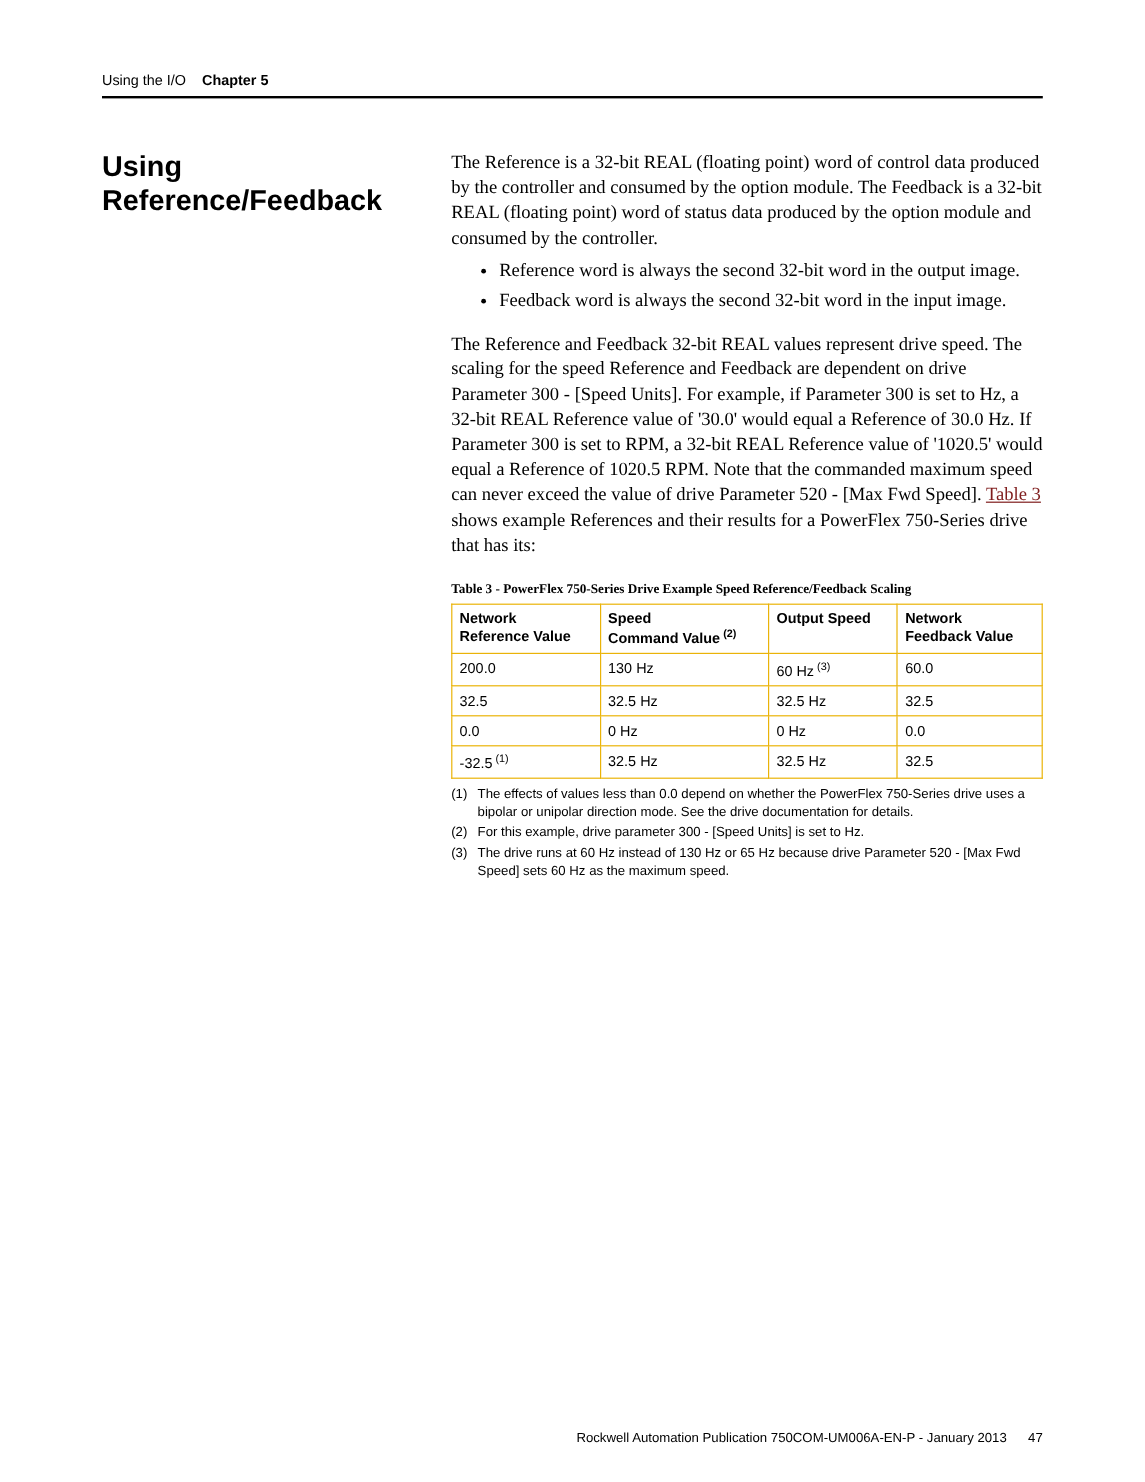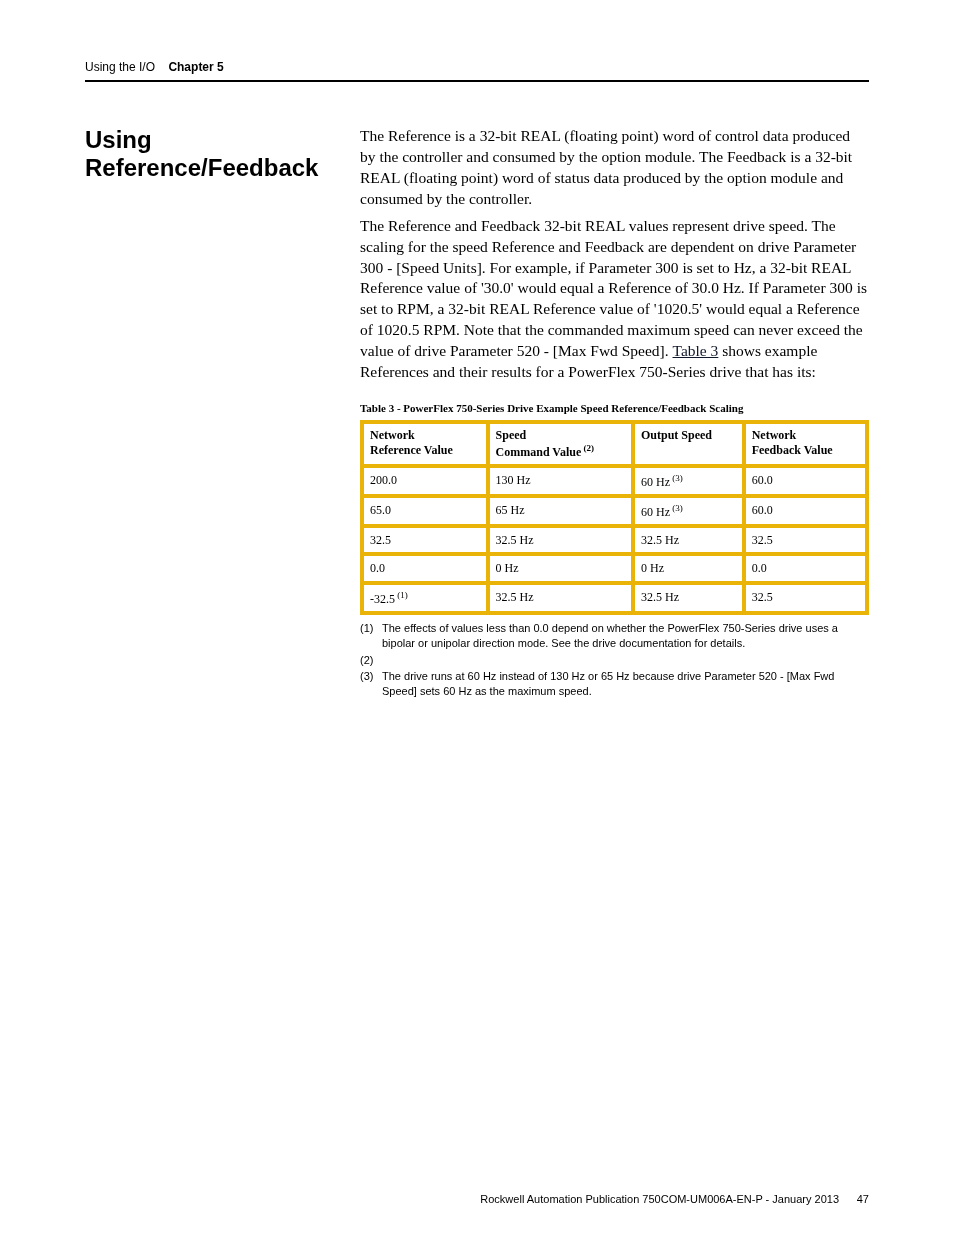--- a/index.html
+++ b/index.html
@@ -36,7 +36,7 @@
   }
   .content-row {
     display: flex;
-    gap: 20px;
+    gap: 36px;
   }
   .left-col {
     flex: 0 0 255px;

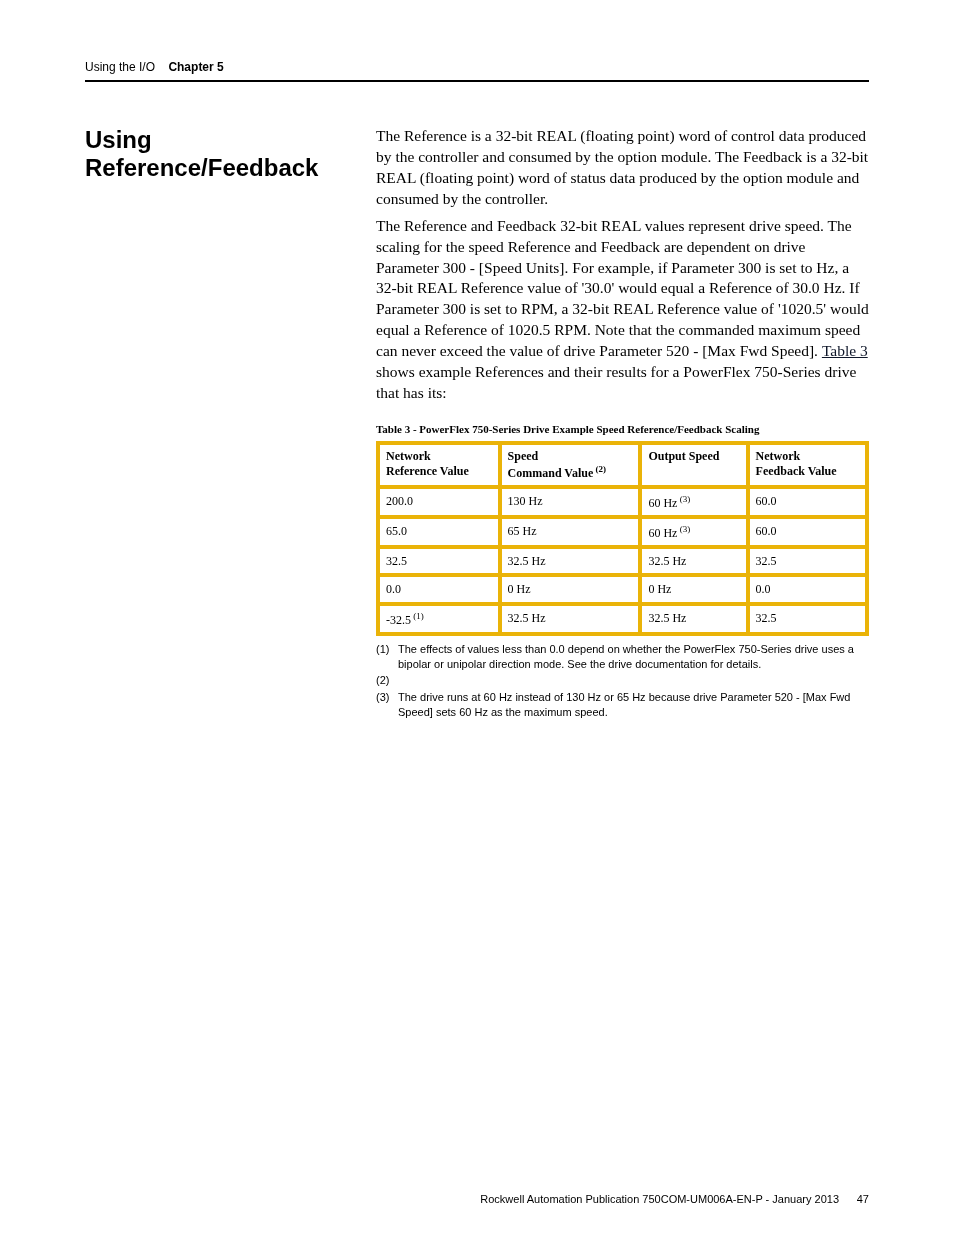--- a/index.html
+++ b/index.html
@@ -148,6 +148,10 @@
     </div>
     <div class="right-col">
       <p class="para">The Reference is a 32-bit REAL (floating point) word of control data produced by the controller and consumed by the option module. The Feedback is a 32-bit REAL (floating point) word of status data produced by the option module and consumed by the controller.</p>
+      <ul class="bullets">
+        <li>Reference word is always the second 32-bit word in the output image.</li>
+        <li>Feedback word is always the second 32-bit word in the input image.</li>
+      </ul>
       <p class="para">
         <span>The Reference and Feedback 32-bit REAL values represent drive speed. The scaling for the speed Reference and Feedback are dependent on drive Parameter 300 - [Speed Units]. For example, if Parameter 300 is set to Hz, a 32-bit REAL Reference value of '30.0' would equal a Reference of 30.0 Hz. If Parameter 300 is set to RPM, a 32-bit REAL Reference value of '1020.5' would equal a Reference of 1020.5 RPM. Note that the commanded maximum speed can never exceed the value of drive Parameter 520 - [Max Fwd Speed]. </span><a href="#" class="link">Table 3</a><span> shows example References and their results for a PowerFlex 750-Series drive that has its:</span>
       </p>

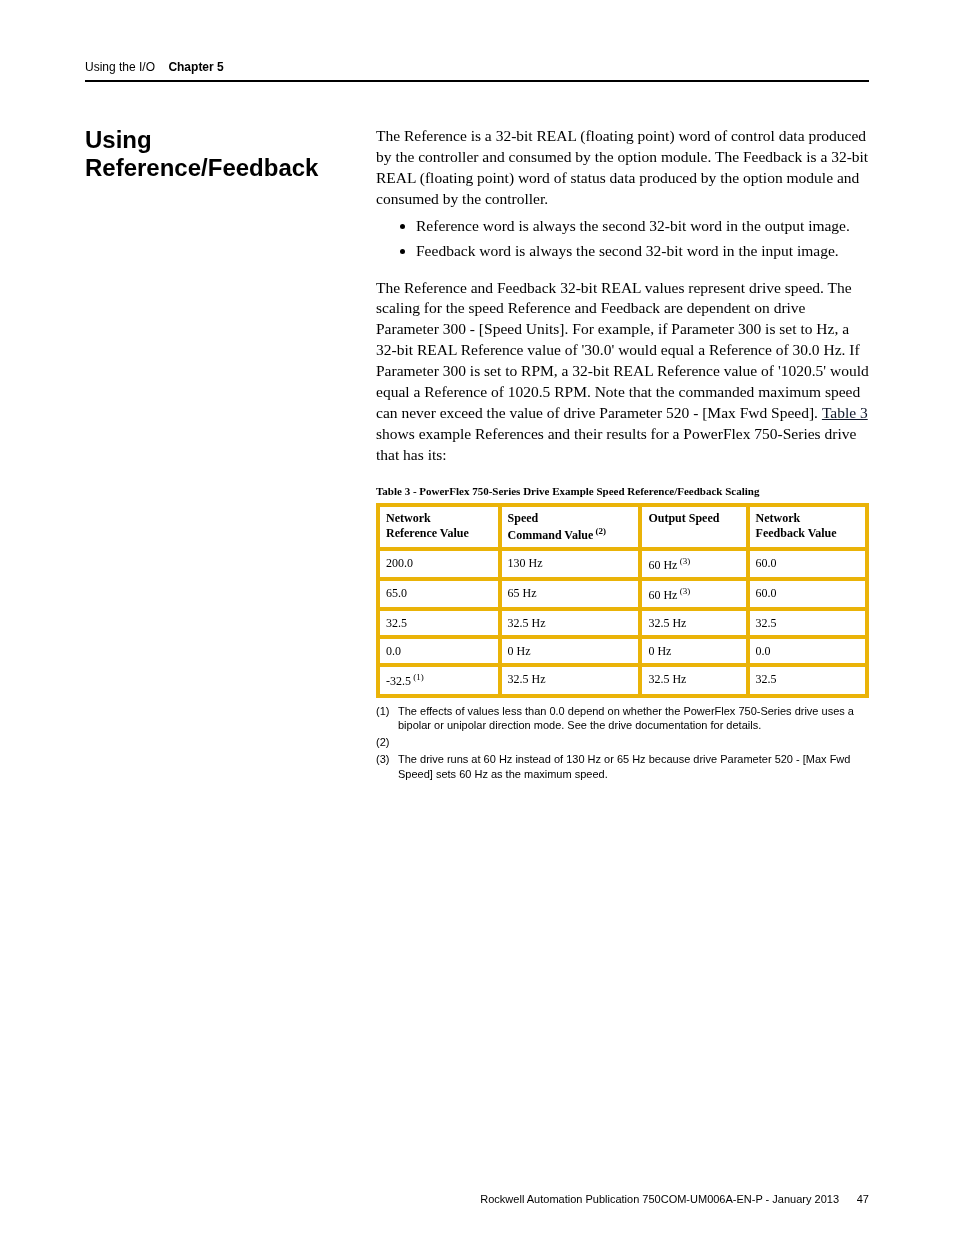--- a/index.html
+++ b/index.html
@@ -63,9 +63,8 @@
     margin-bottom: 4px;
   }
   .link {
-    color: #0f172a;
+    color: #7f1d1d;
     text-decoration: underline;
-    font-family: Liberation Serif, serif;
   }
   .table-caption {
     font-family: Liberation Serif, serif;

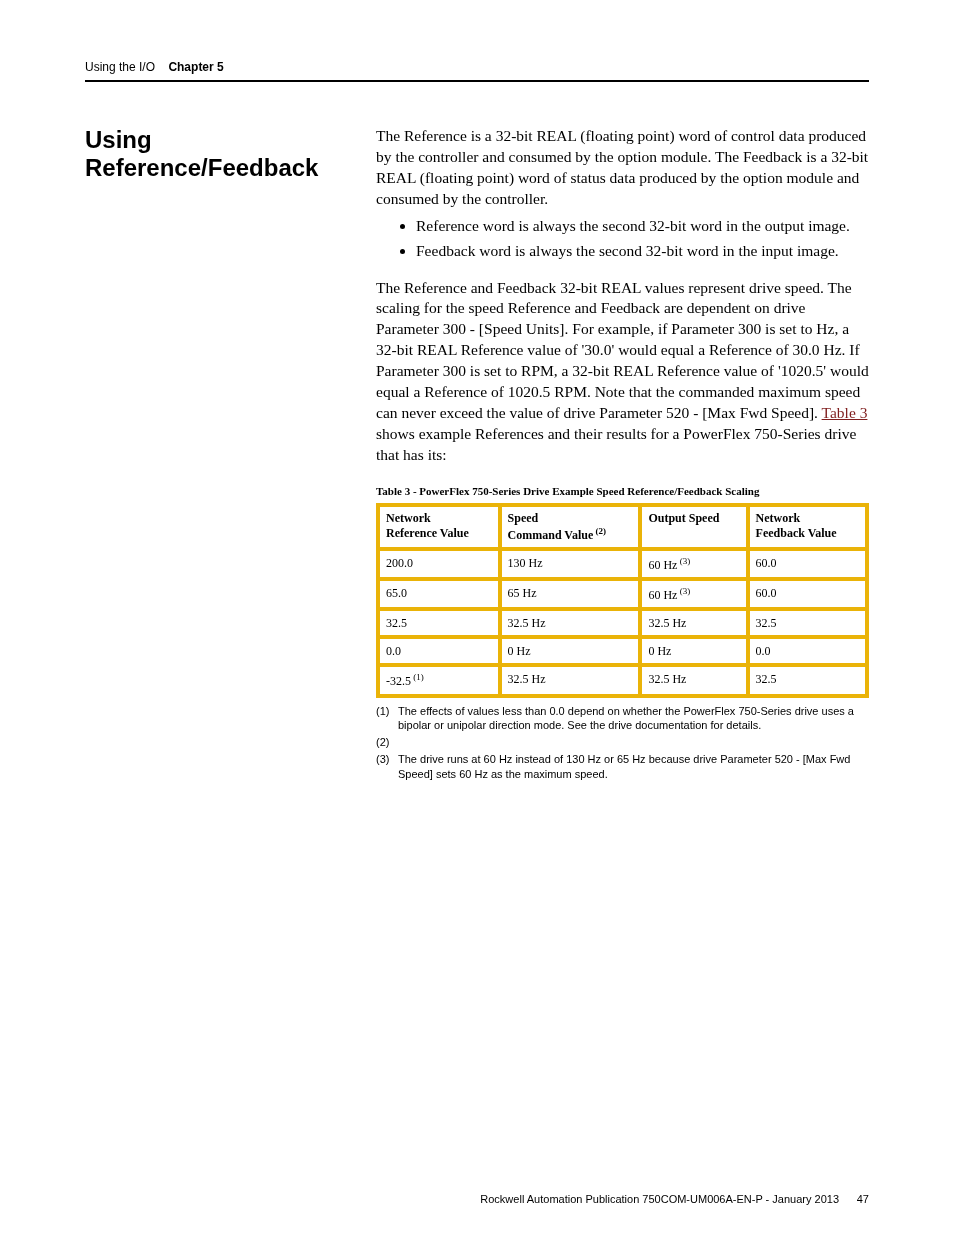--- a/index.html
+++ b/index.html
@@ -79,11 +79,10 @@
     font-size: 12px;
   }
   table.data th, table.data td {
-    border: 4px solid #eab308;
+    border: 1px solid #eab308;
     padding: 4px 6px;
     text-align: left;
     vertical-align: top;
-    font-family: Liberation Serif, serif;
   }
   table.data th {
     font-weight: bold;

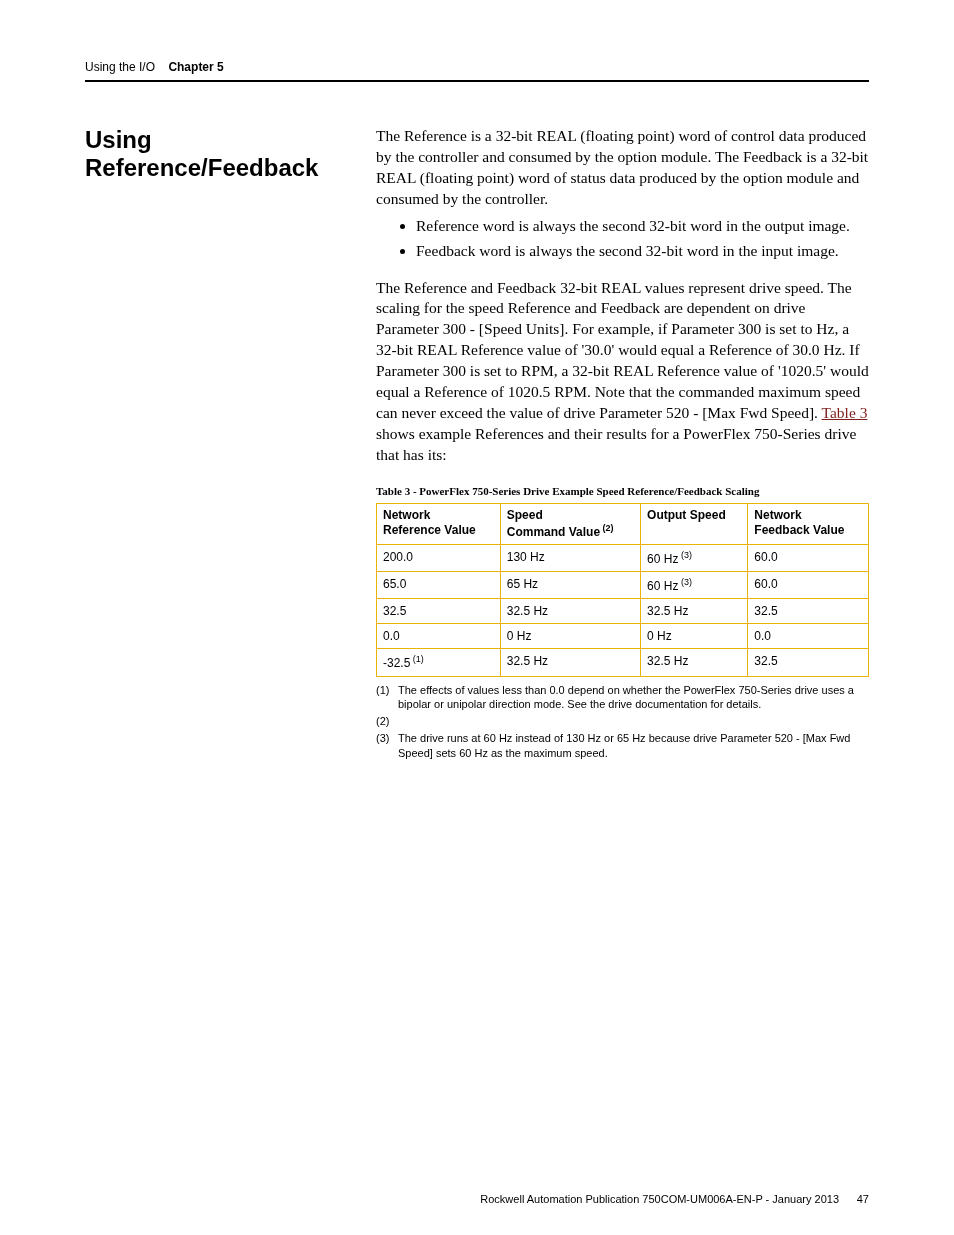--- a/index.html
+++ b/index.html
@@ -180,12 +180,6 @@
             <tr>
               <td>200.0</td>
               <td>130 Hz</td>
-              <td>60 Hz<span class="sup"> (3)</span></td>
-              <td>60.0</td>
-            </tr>
-            <tr>
-              <td>65.0</td>
-              <td>65 Hz</td>
               <td>60 Hz<span class="sup"> (3)</span></td>
               <td>60.0</td>
             </tr>

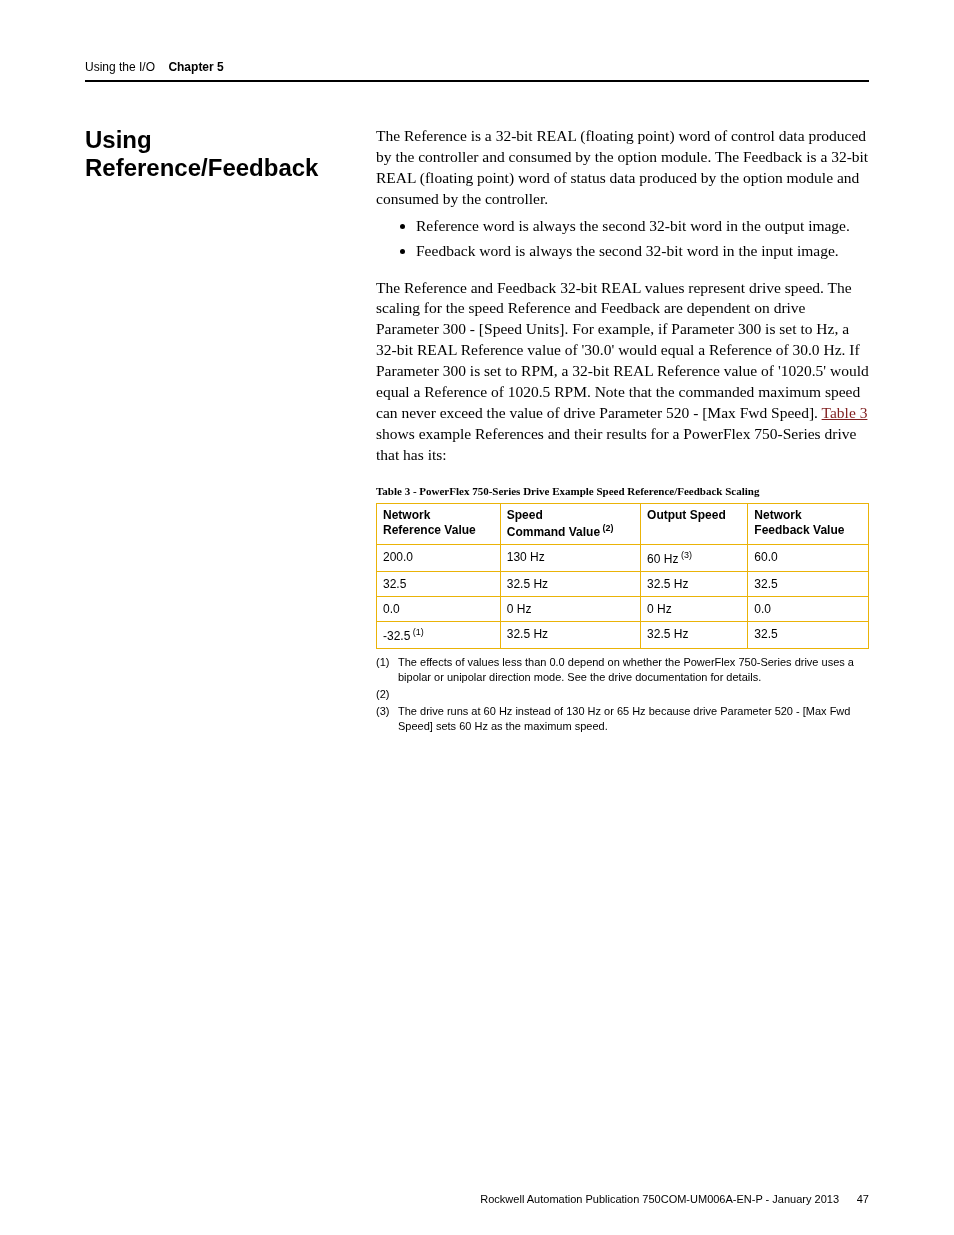--- a/index.html
+++ b/index.html
@@ -211,6 +211,7 @@
         </div>
         <div class="fn">
           <span class="num">(2)</span>
+          <span>For this example, drive parameter 300 - [Speed Units] is set to Hz.</span>
         </div>
         <div class="fn">
           <span class="num">(3)</span>

